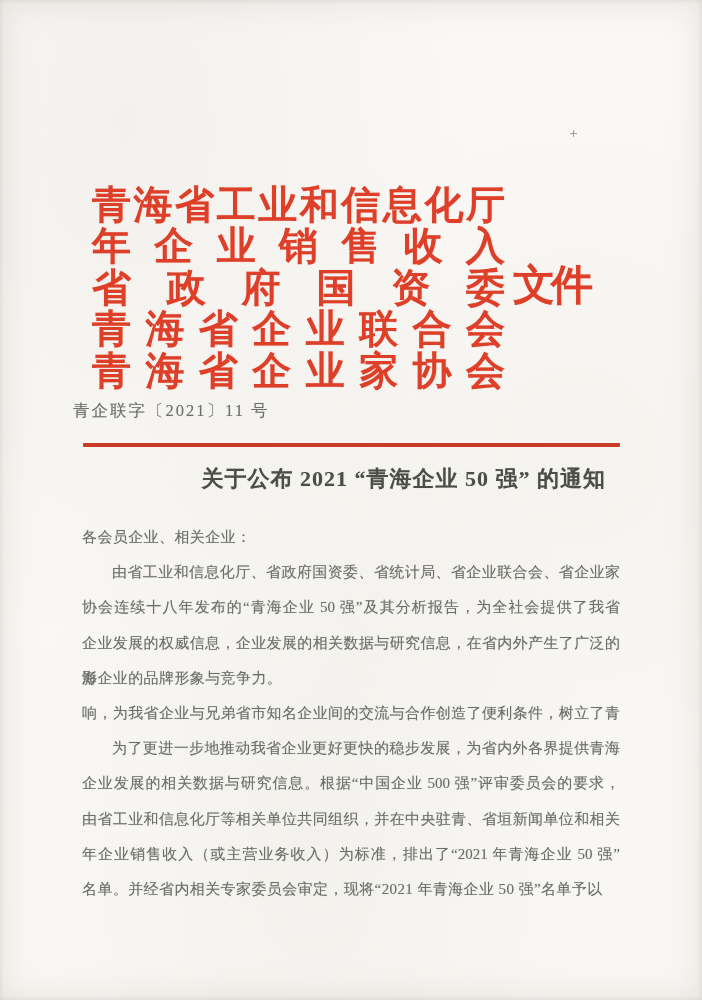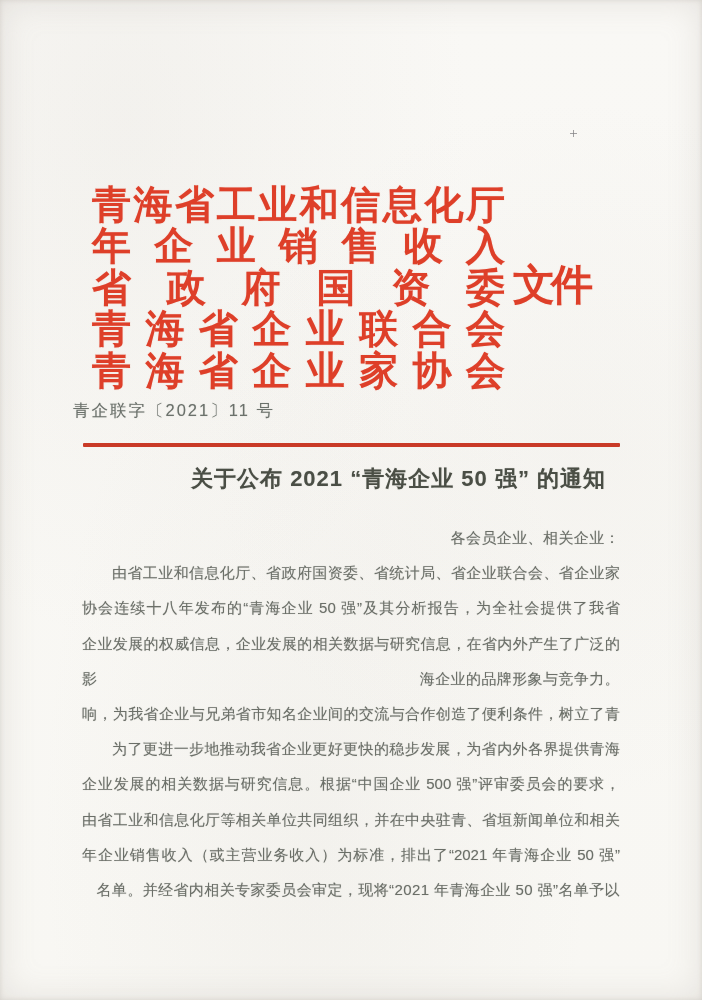--- a/index.html
+++ b/index.html
@@ -11,7 +11,7 @@
     width: 702px;
     height: 1000px;
     overflow: hidden;
-    font-family: Liberation Sans, sans-serif;
+    font-family: Liberation Serif, serif;
     background:
       radial-gradient(ellipse at 18% 12%, rgba(205,200,192,0.14), transparent 42%),
       radial-gradient(ellipse at 82% 45%, rgba(210,205,197,0.10), transparent 45%),

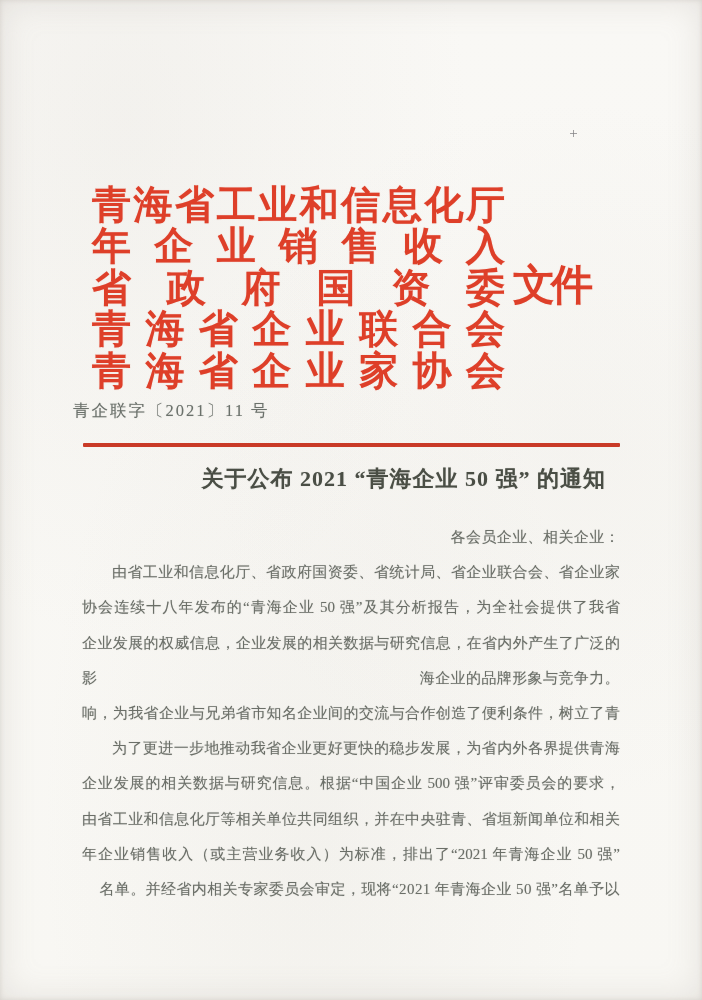--- a/index.html
+++ b/index.html
@@ -110,7 +110,7 @@
     letter-spacing: 0;
   }
   .line.ind { text-indent: 2em; }   
-  .line.ll  { text-align: right; }   
+  .line.ll  { text-align: left; }   
 
   
   .speck {

